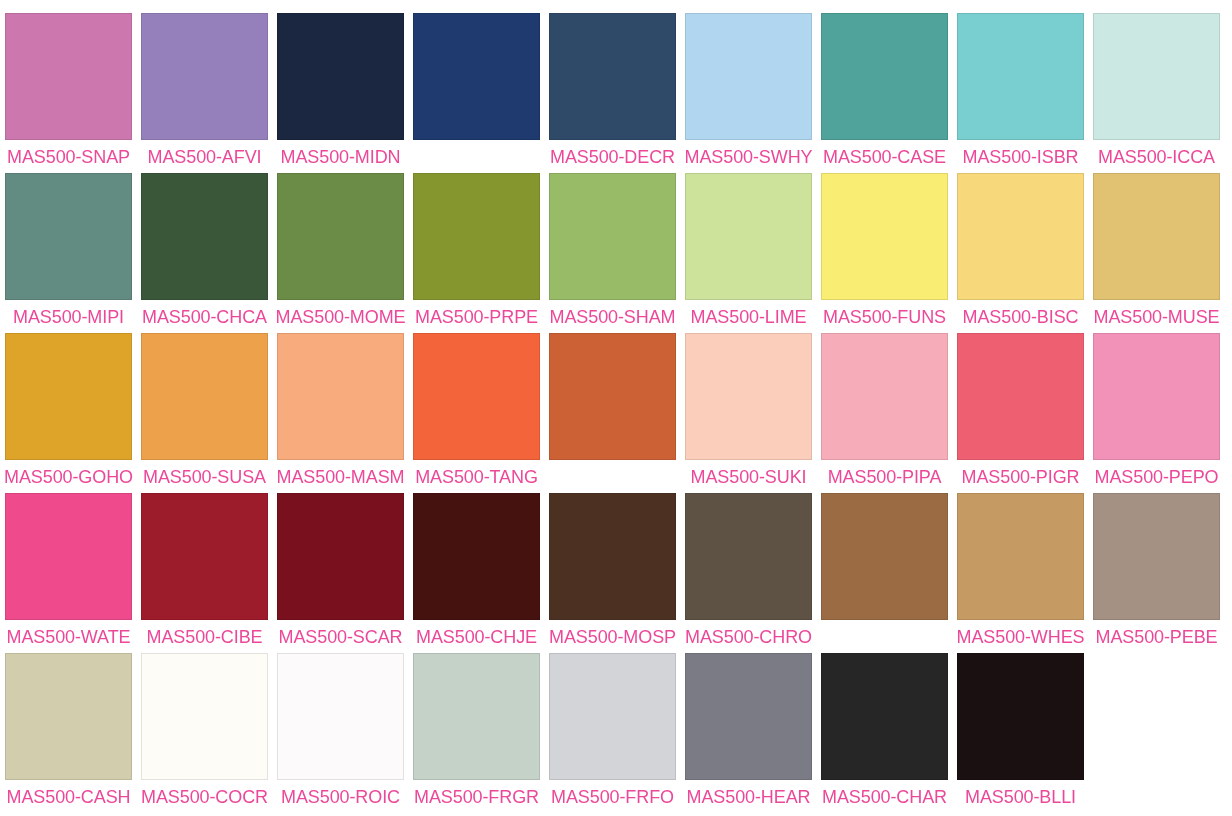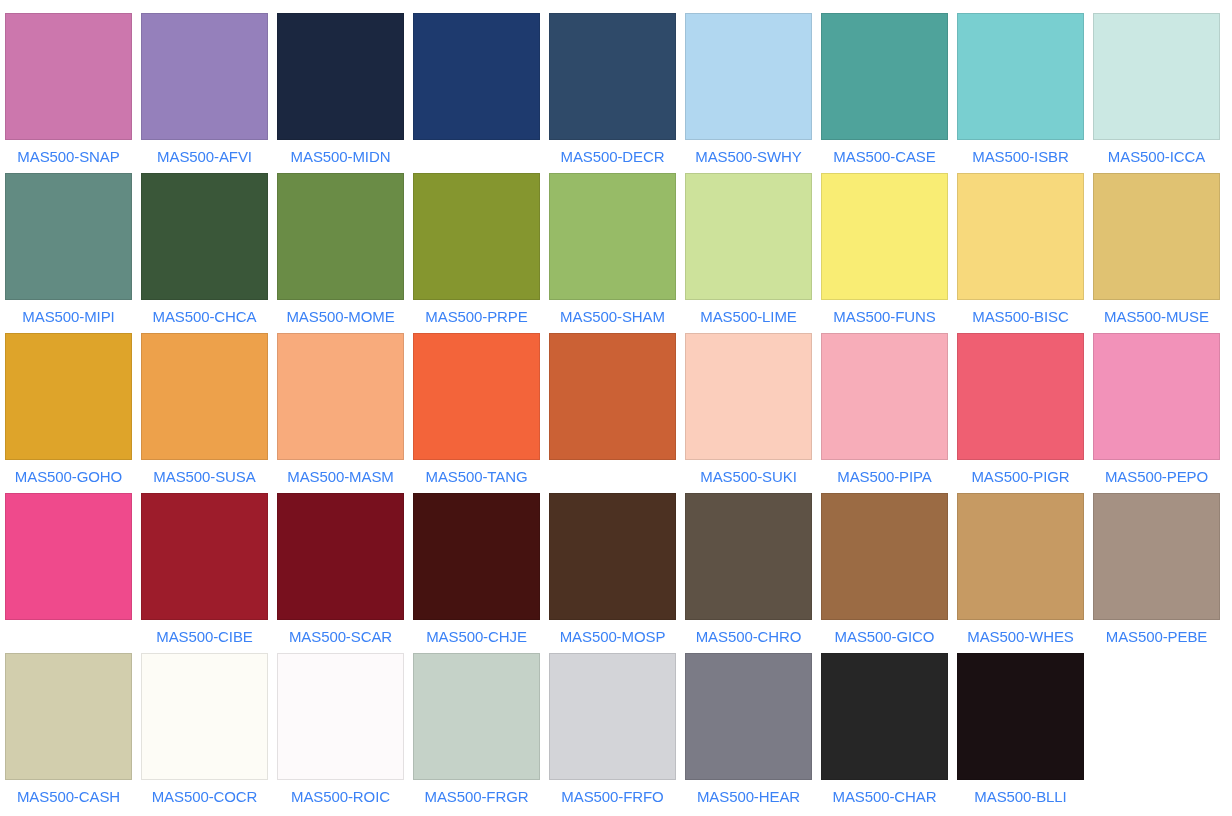--- a/index.html
+++ b/index.html
@@ -47,10 +47,10 @@
     align-items: center;
     justify-content: center;
     width: 127px;
-    font-size: 15px;
+    font-size: 18px;
     line-height: 1;
     letter-spacing: -0.1px;
-    color: #3b82f6;
+    color: #ec4899;
     white-space: nowrap;
     text-align: center;
   }

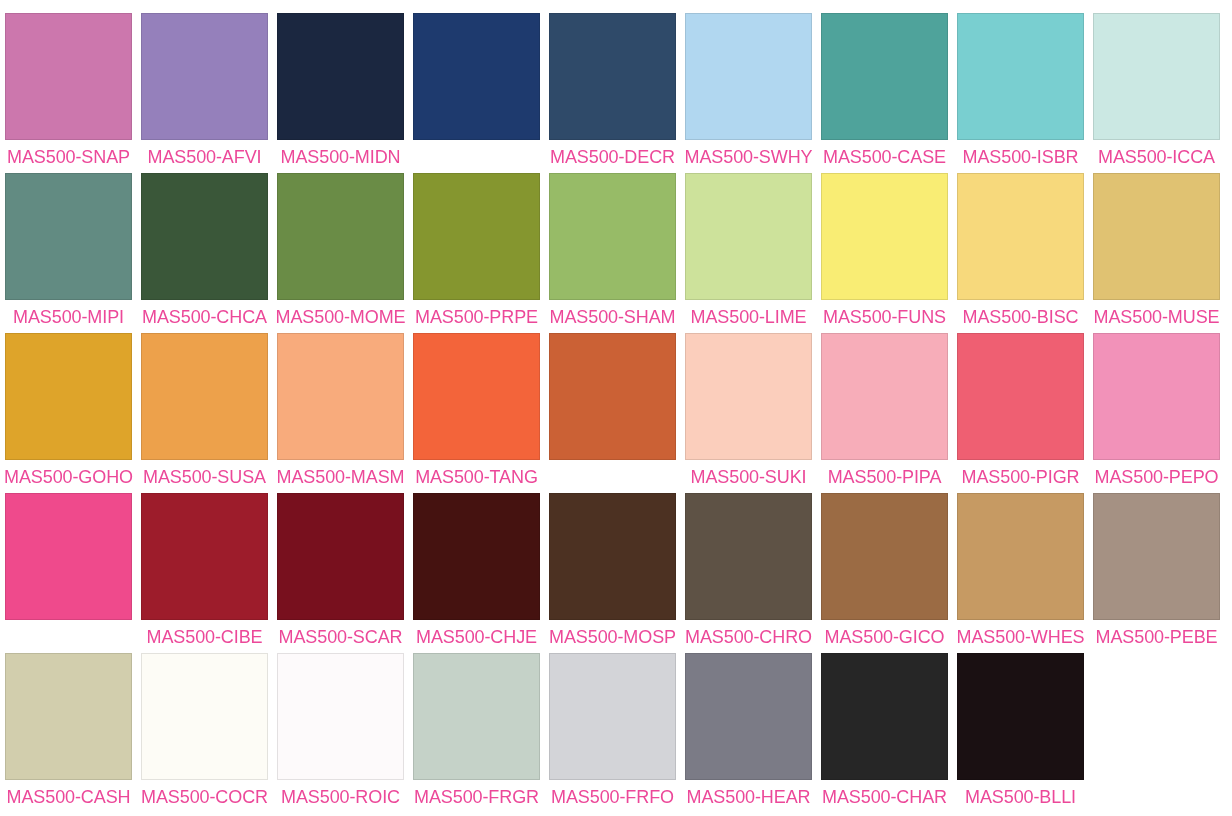--- a/index.html
+++ b/index.html
@@ -167,6 +167,7 @@
     </div>
     <div class="swatch-cell">
       <div class="swatch-chip" style="background-color: rgb(239, 74, 140);"></div>
+      <div class="swatch-label">MAS500-WATE</div>
     </div>
     <div class="swatch-cell">
       <div class="swatch-chip" style="background-color: rgb(157, 28, 43);"></div>

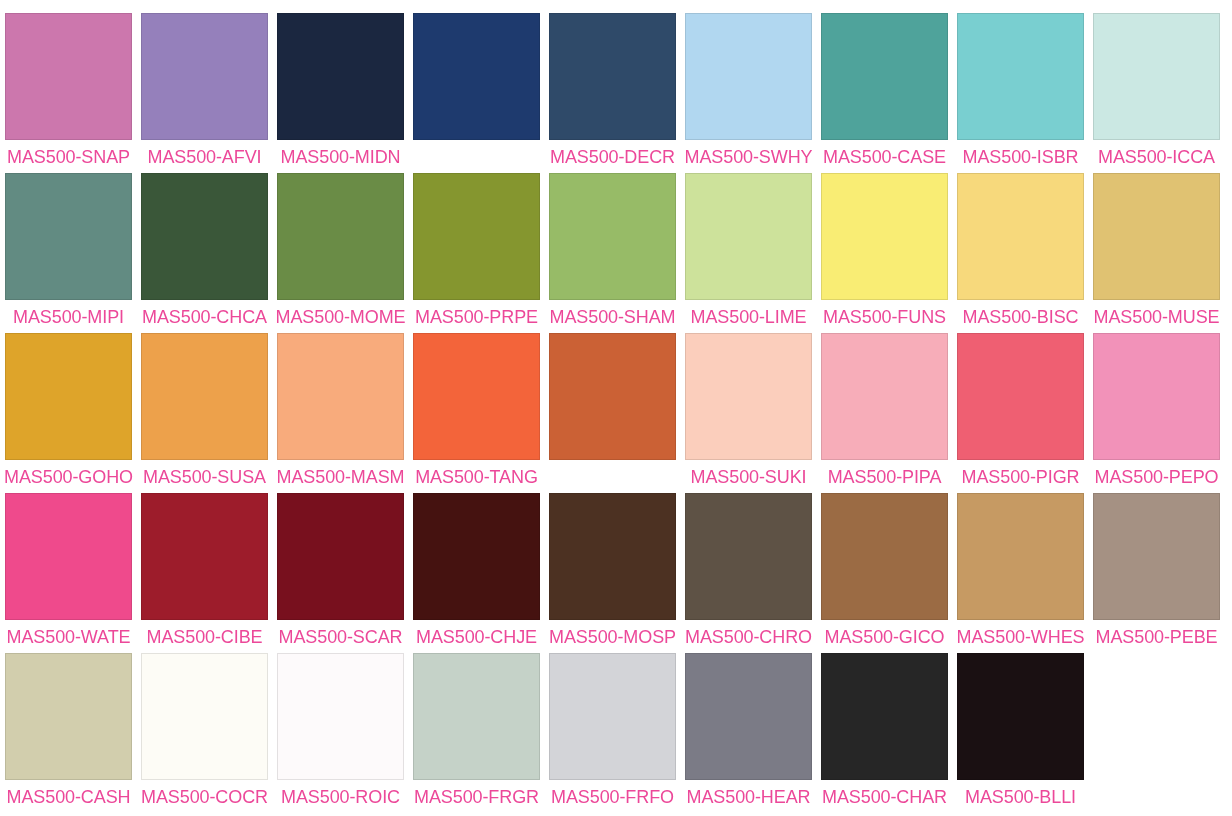--- a/index.html
+++ b/index.html
@@ -191,7 +191,6 @@
     </div>
     <div class="swatch-cell">
       <div class="swatch-chip" style="background-color: rgb(155, 107, 68);"></div>
-      <div class="swatch-label">MAS500-GICO</div>
     </div>
     <div class="swatch-cell">
       <div class="swatch-chip" style="background-color: rgb(198, 154, 99);"></div>

